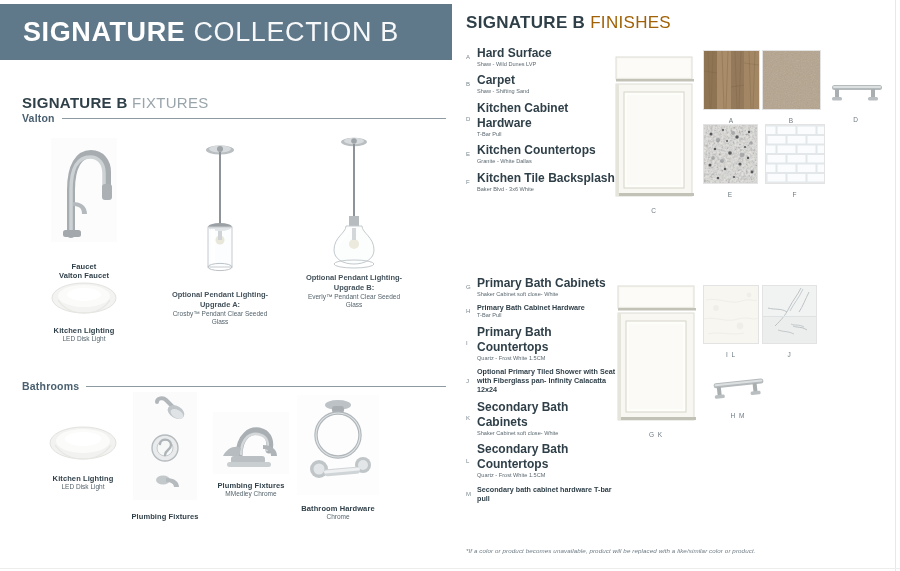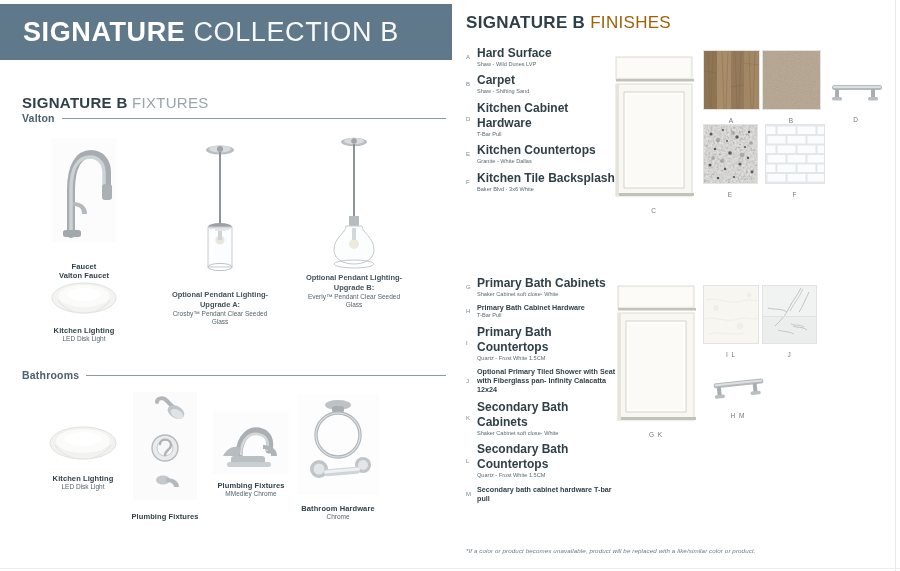--- a/index.html
+++ b/index.html
@@ -168,7 +168,7 @@
       <div class="sub">Everly™ Pendant Clear Seeded Glass</div>
     </div>
 
-    <div class="grouphead" style="left:22px;top:369px;">
+    <div class="grouphead" style="left:22px;top:380px;">
       <span class="gh-label">Bathrooms</span>
       <span class="gh-rule"></span>
     </div>

